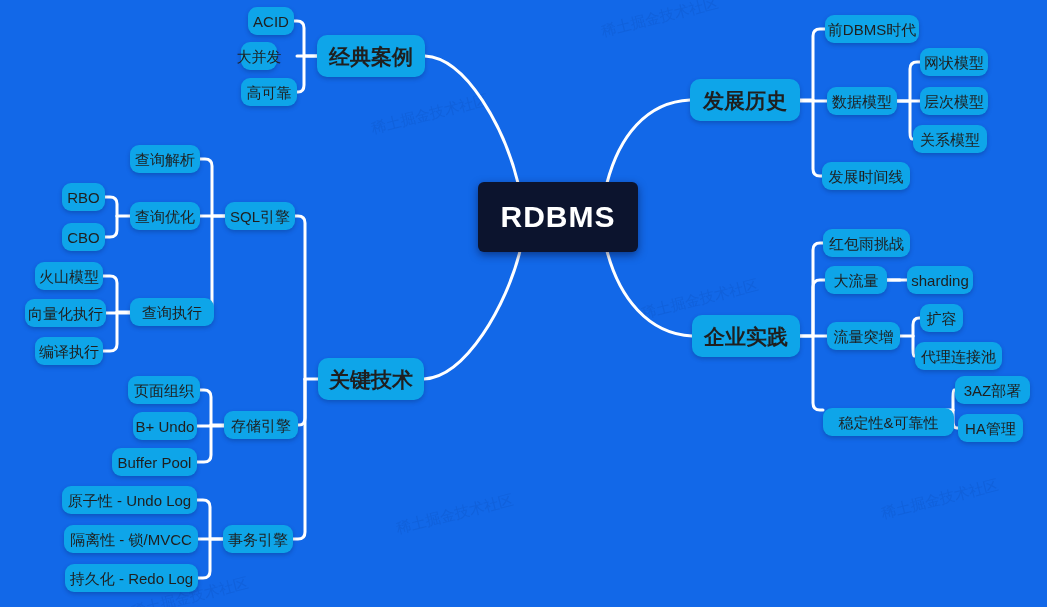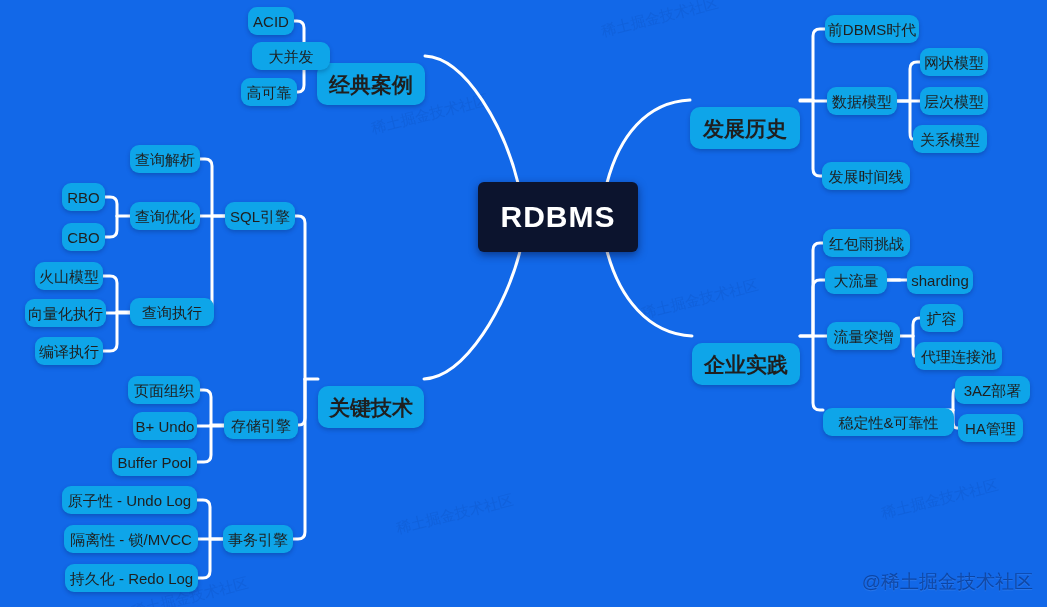--- a/index.html
+++ b/index.html
@@ -97,7 +97,7 @@
   <div class="node s" style="left:248px;top:7px;width:46px">
     <span>ACID</span>
     </div>
-  <div class="node s" style="left:252px;top:42px;width:78px">
+  <div class="node s" style="left:241px;top:42px;width:36px">
     <span>大并发</span>
     </div>
   <div class="node s" style="left:241px;top:78px;width:56px">

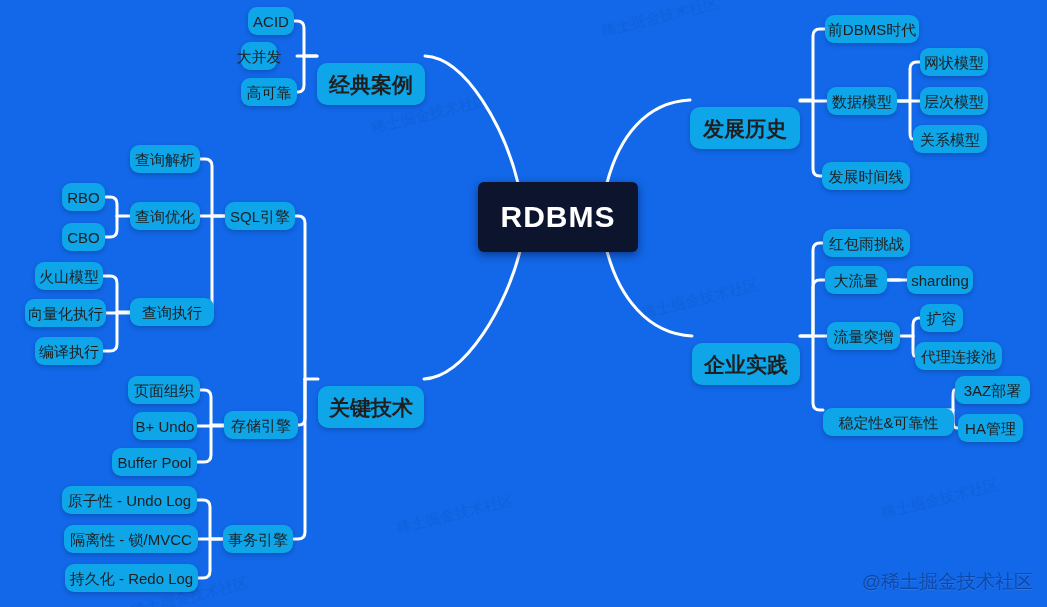--- a/index.html
+++ b/index.html
@@ -12,7 +12,7 @@
     border-radius:9px;font-size:15px;line-height:1;
     box-shadow:0 2px 4px rgba(5,30,80,.28);cursor:pointer;}
   .s{height:28px;}
-  .sec{height:42px;border-radius:10px;font-size:21px;font-weight:700;margin-top:28px;}
+  .sec{height:42px;border-radius:10px;font-size:21px;font-weight:700;}
   .root-node{height:70px;background:#0C142E;color:#FFFFFF;font-size:30px;font-weight:700;
     border-radius:6px;letter-spacing:1px;box-shadow:0 3px 9px rgba(0,10,45,.5);}
   .wm{position:absolute;right:14px;bottom:12px;z-index:3;font-size:19px;

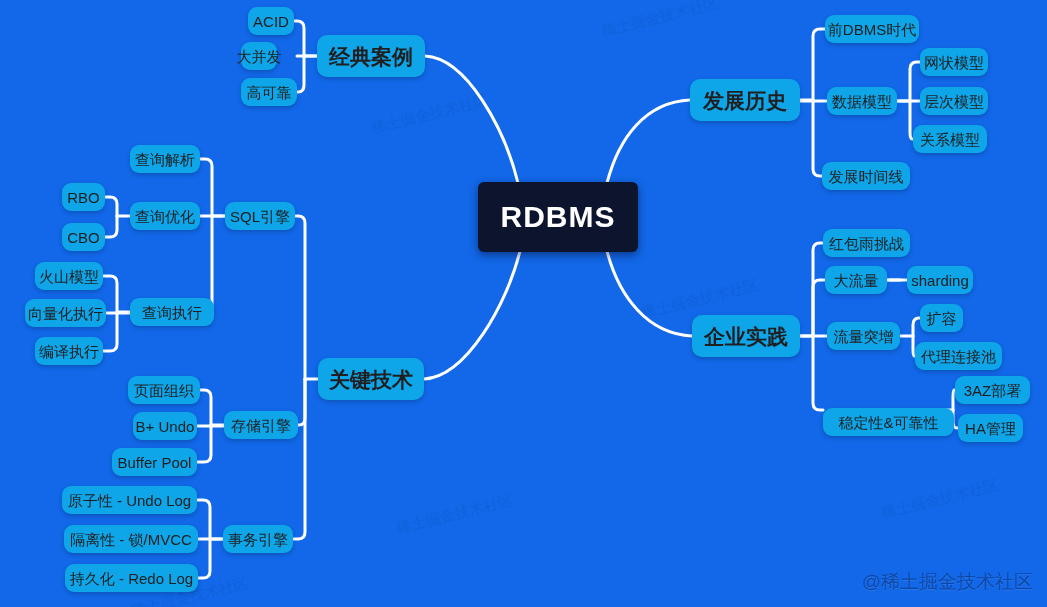--- a/index.html
+++ b/index.html
@@ -215,7 +215,6 @@
     <span>HA管理</span>
     </div>
 
-  <span class="wm">@稀土掘金技术社区</span>
 </div>
 
 </body></html>

